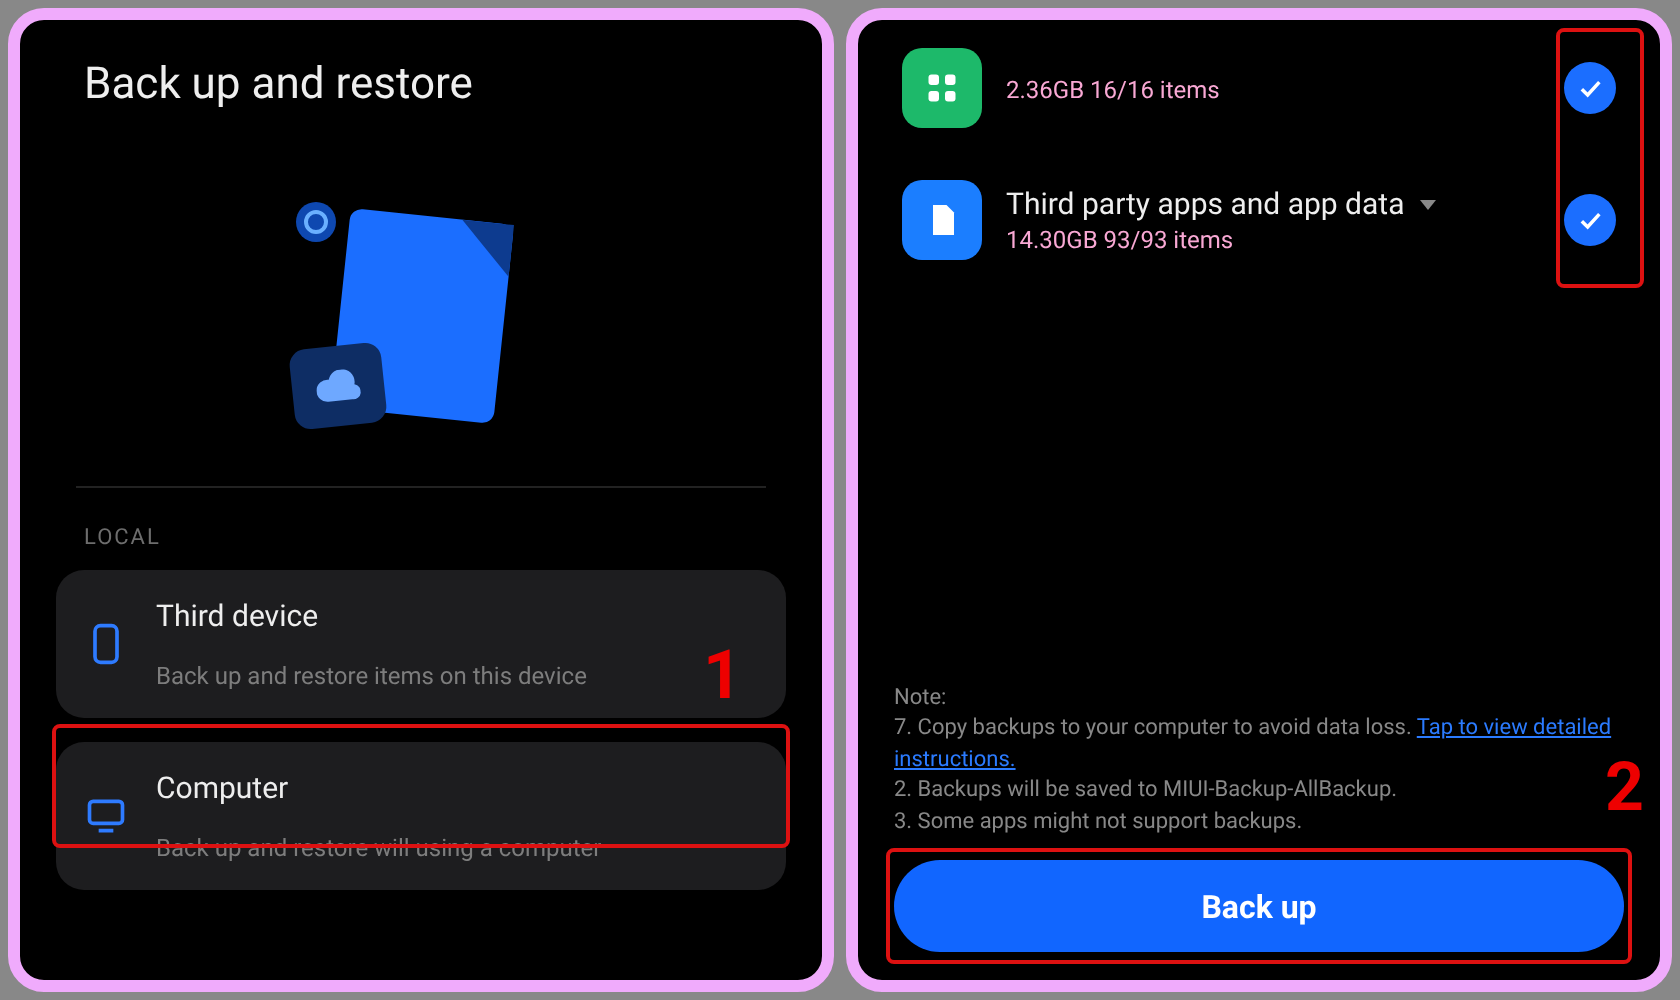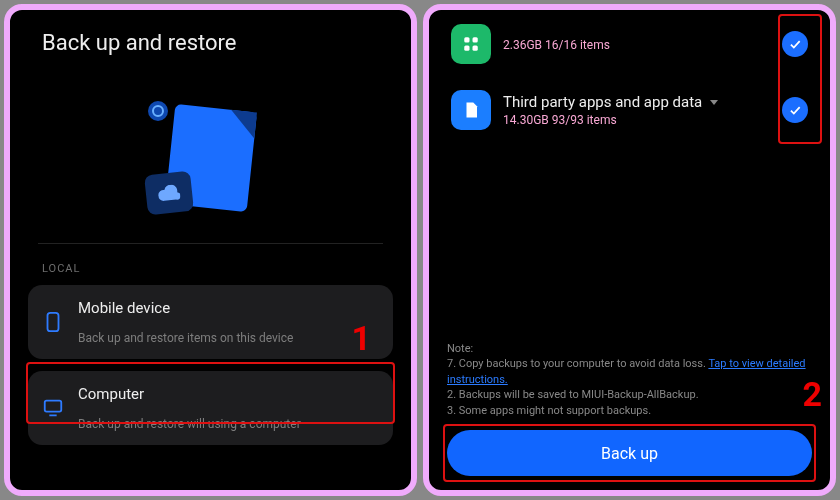--- a/index.html
+++ b/index.html
@@ -208,7 +208,7 @@
           </svg>
       </span>
       <div class="txt">
-        <div class="t1">Mobile device</div>
+        <div class="t1">Third device</div>
         <div class="t2">Back up and restore items on this device</div>
       </div>
     </div>

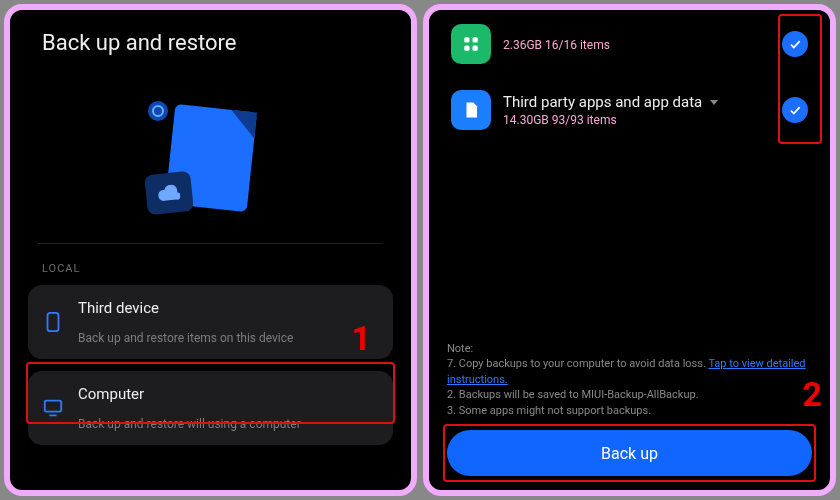--- a/index.html
+++ b/index.html
@@ -179,6 +179,7 @@
     color:#fff;
     display:flex; align-items:center; justify-content:center;
     font-size:16px;
+    font-weight:bold;
   }
 </style>
 </head>

